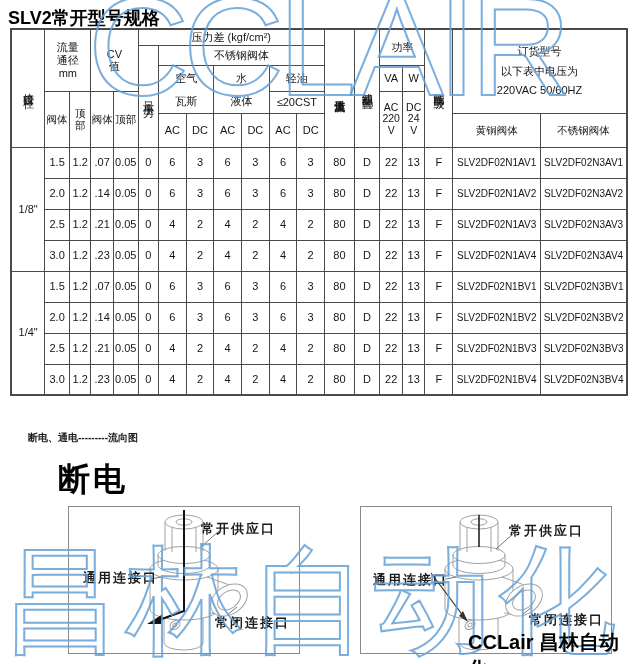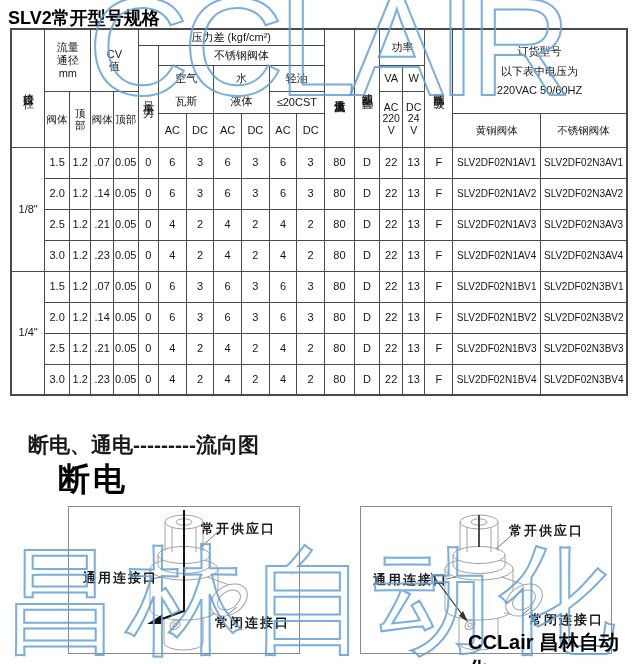--- a/index.html
+++ b/index.html
@@ -30,7 +30,7 @@
   .acdc-tall { font-size:10.5px; line-height:1.1; }
 
   
-  .flow-title { position:absolute; left:28px; top:431px; font-size:21px; font-weight:bold; color:#1a1a1a; }
+  .flow-title { position:absolute; left:28px; top:431px; font-size:10px; font-weight:bold; color:#1a1a1a; }
   .state-heading { position:absolute; font-size:32px; font-weight:bold; color:#000; letter-spacing:3px; }
   #off-heading { left:58px; top:458px; }
   #on-heading  { left:353px; top:458px; }

